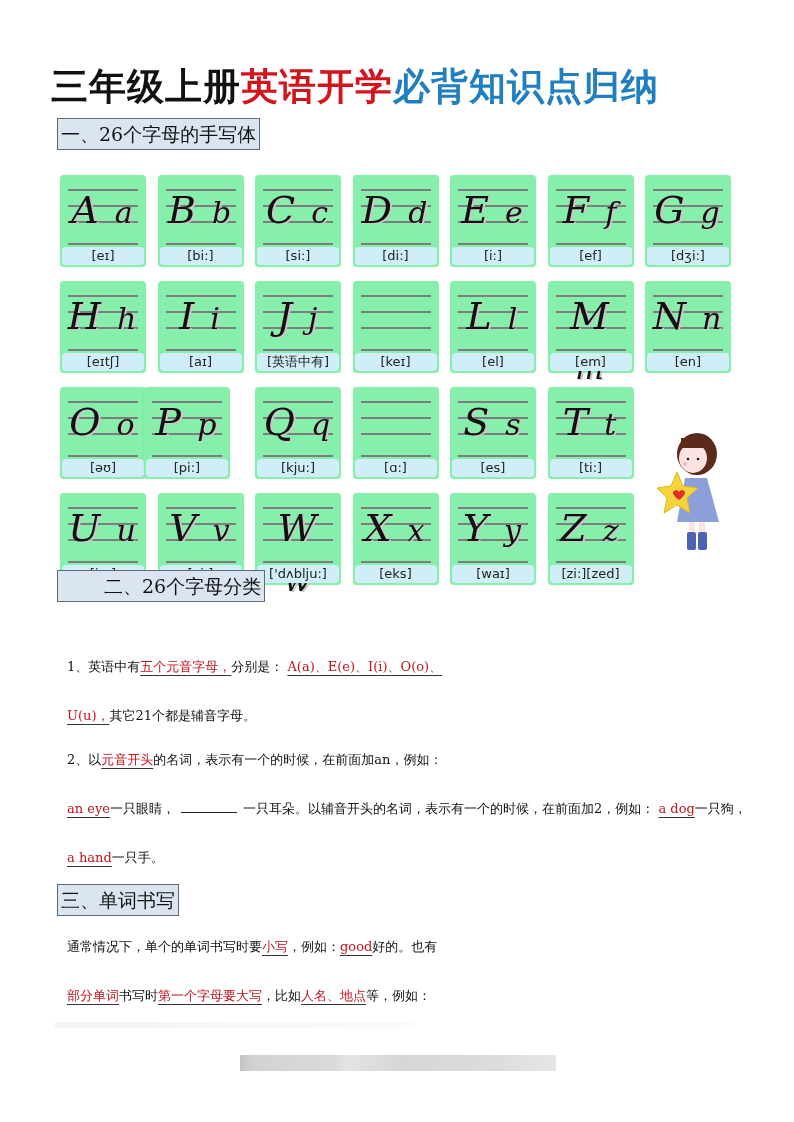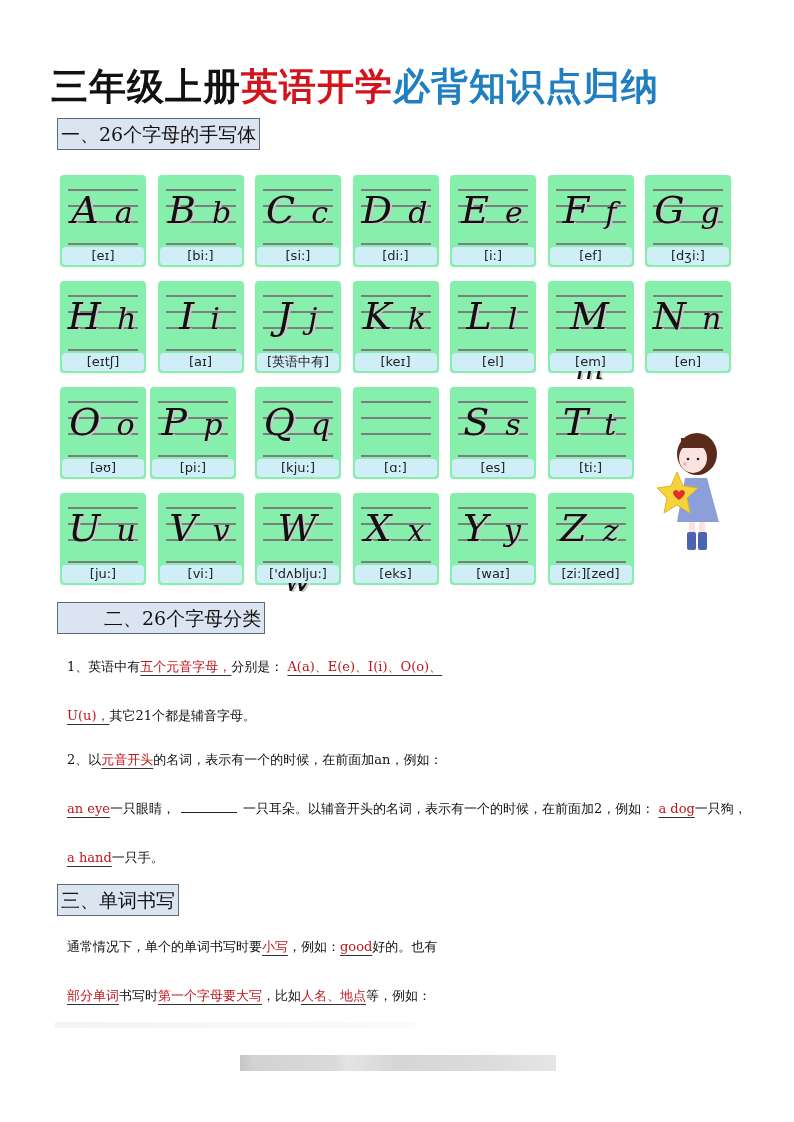--- a/index.html
+++ b/index.html
@@ -179,7 +179,6 @@
         <div class="ln" style="top:38px"></div>
         <div class="ln" style="top:60px"></div>
       </div>
-      <div class="letters"><span>K</span> <span class="lower">k</span></div>
       <div class="phon">[keɪ]</div>
     </div>
     <div class="card" style="left: 390px; top: 106px;">

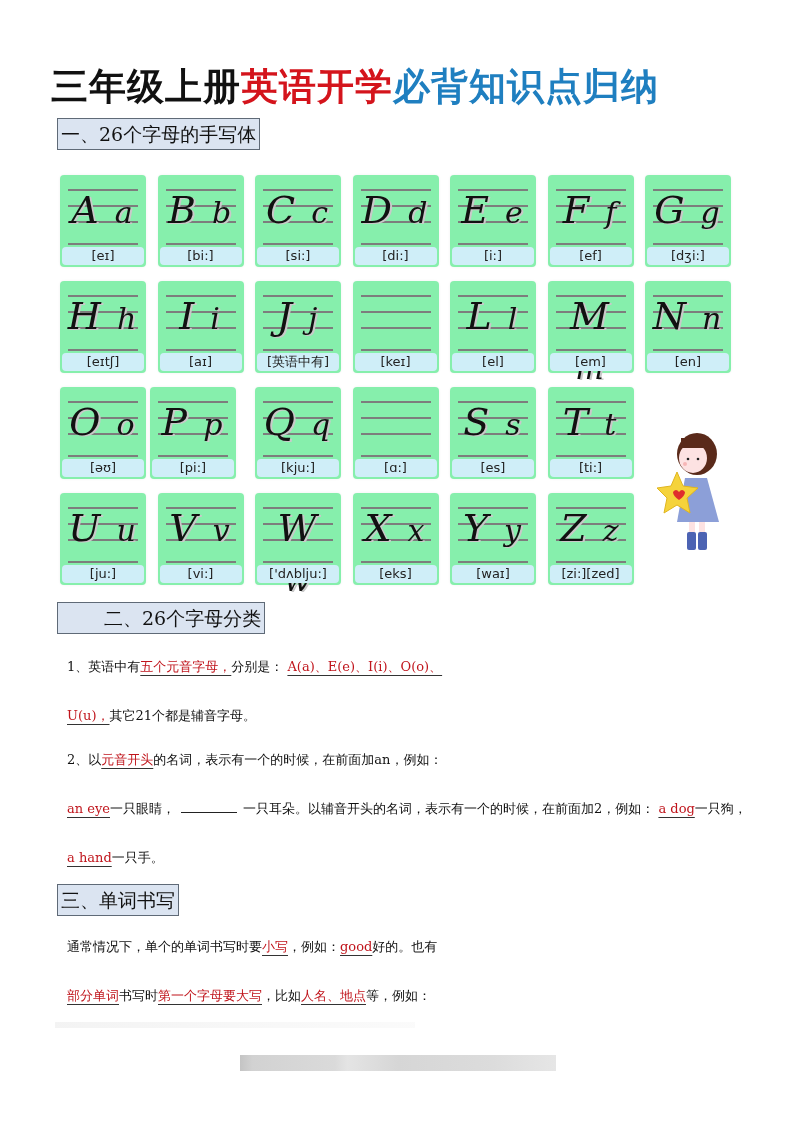--- a/index.html
+++ b/index.html
@@ -221,7 +221,7 @@
       <div class="letters"><span>O</span> <span class="lower">o</span></div>
       <div class="phon">[əʊ]</div>
     </div>
-    <div class="card" style="left: 90px; top: 212px;">
+    <div class="card" style="left: 84px; top: 212px;">
       <div class="lines">
         <div class="ln" style="top:6px"></div>
         <div class="ln" style="top:22px"></div>

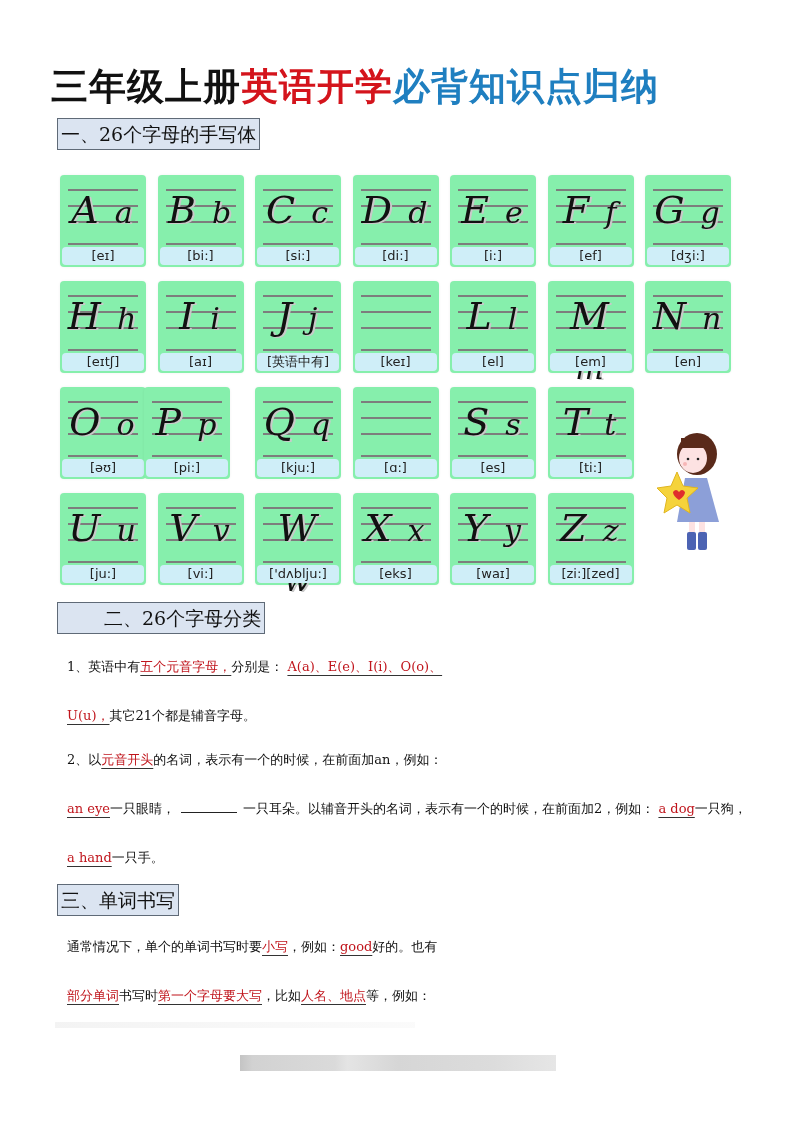--- a/index.html
+++ b/index.html
@@ -353,7 +353,7 @@
   <rect x="43" y="104" width="9" height="18" rx="2" fill="#4c63b3"></rect>
 </svg>
 
-<div class="sec-head" style="top:602px;padding-left:46px;">二、26个字母分类</div>
+<div class="sec-head" style="top:570px;padding-left:46px;">二、26个字母分类</div>
 
 <div class="para" style="top:642px;">
   <span>1、英语中有</span><span class="red">五个元音字母，</span><span>分别是：</span>&nbsp;<span class="red">A(a)、E(e)、I(i)、O(o)、</span><br>

